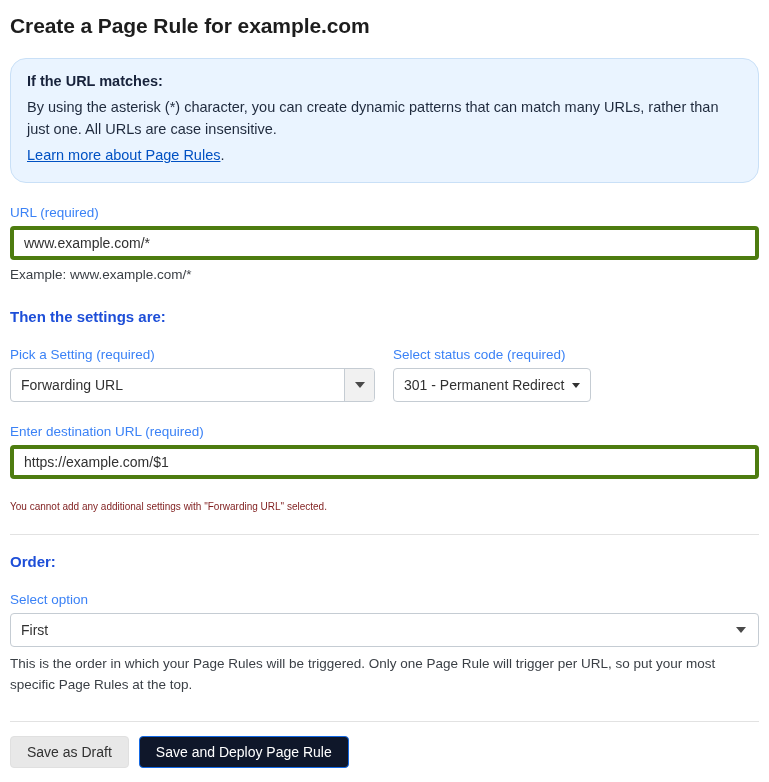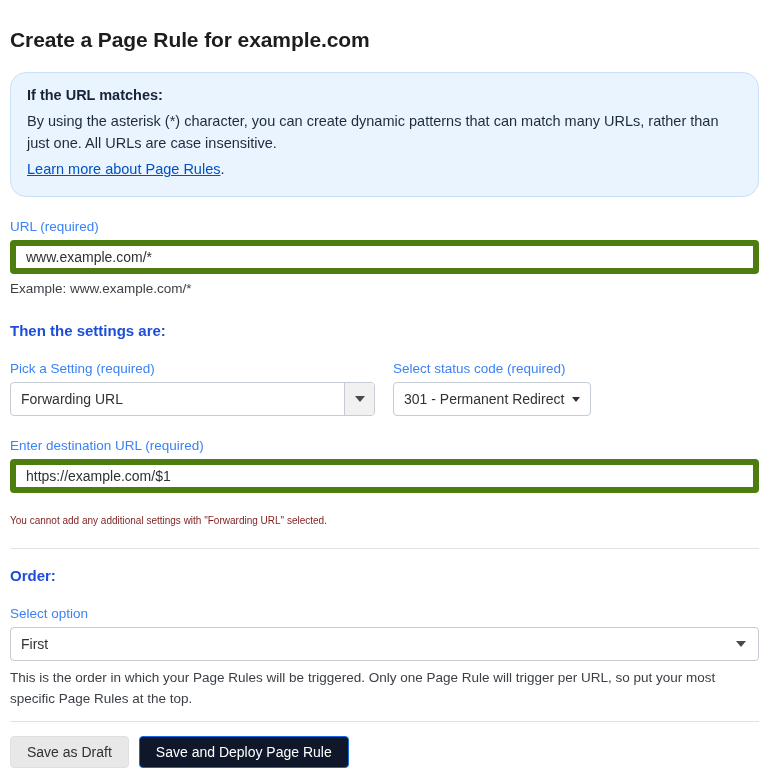--- a/index.html
+++ b/index.html
@@ -15,7 +15,7 @@
   .page {
     width: 769px;
     height: 782px;
-    padding: 16px 10px;
+    padding: 2px 10px;
     position: relative;
     overflow: hidden;
   }

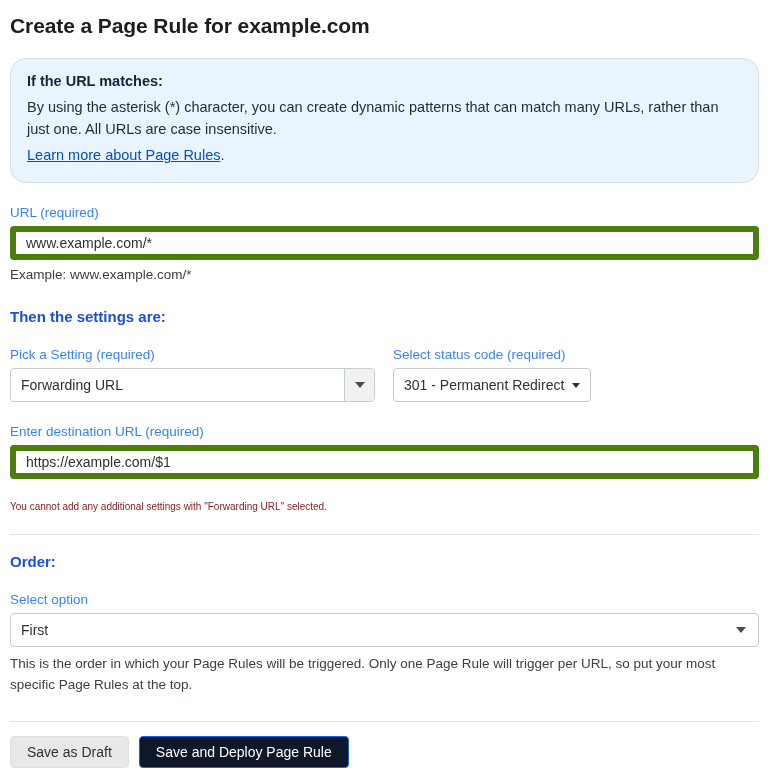--- a/index.html
+++ b/index.html
@@ -58,7 +58,7 @@
   .text-input {
     width: 100%;
     height: 34px;
-    border: 6px solid #4d7c0f;
+    border: 4px solid #4d7c0f;
     border-radius: 4px;
     padding: 0 10px;
     font-size: 14px;

